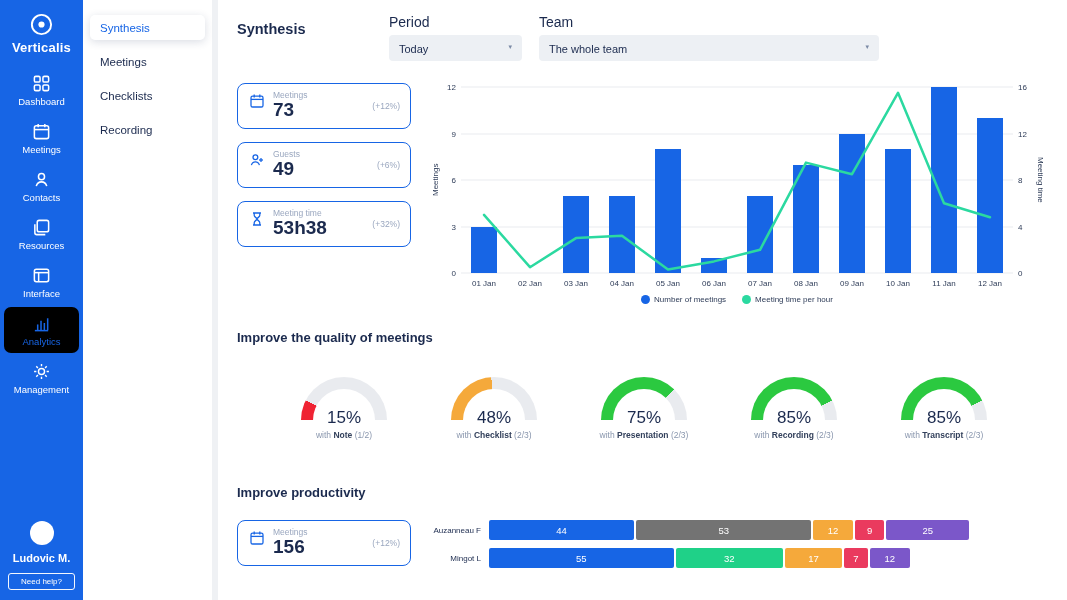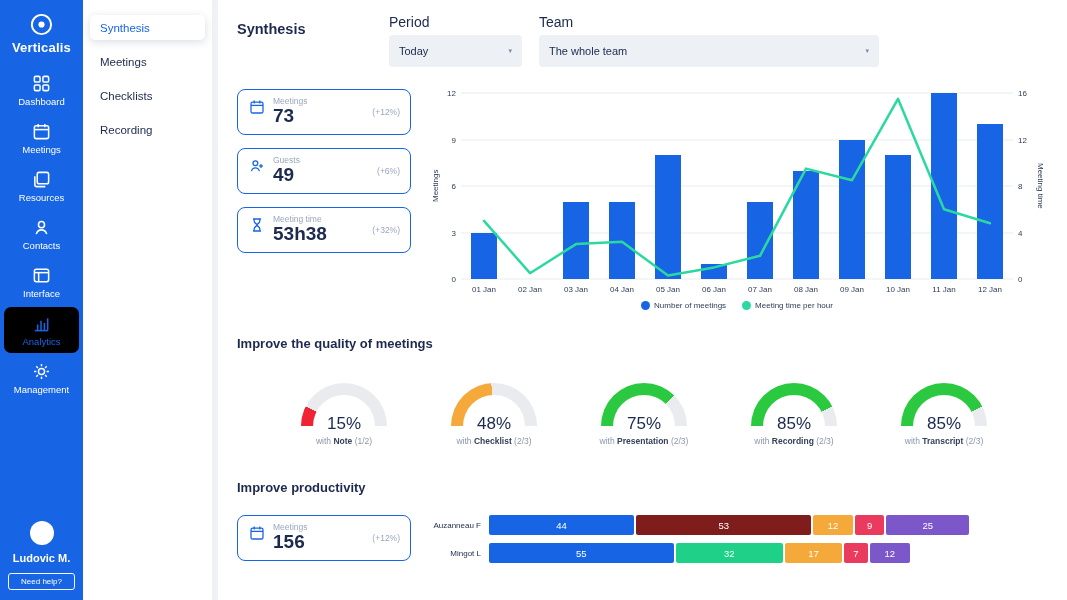--- a/index.html
+++ b/index.html
@@ -29,7 +29,7 @@
   .header-row{display:flex;align-items:flex-start}
   .page-title{font-size:14.5px;font-weight:700;width:152px;flex:none;padding-top:7px}
   .field .f-label{display:block;font-size:14px;margin-bottom:5px;color:#1B2A4E}
-  .select{background:#EDF0F4;border-radius:4px;height:32px;display:flex;align-items:center;justify-content:space-between;padding:0 10px;font-size:11px;cursor:pointer;color:#1B2A4E}
+  .select{background:#EDF0F4;border-radius:4px;height:26px;display:flex;justify-content:space-between;padding:8px 10px;font-size:11px;cursor:pointer;color:#1B2A4E}
   .period .select{width:133px}
   .team{margin-left:17px}
   .team .select{width:340px}

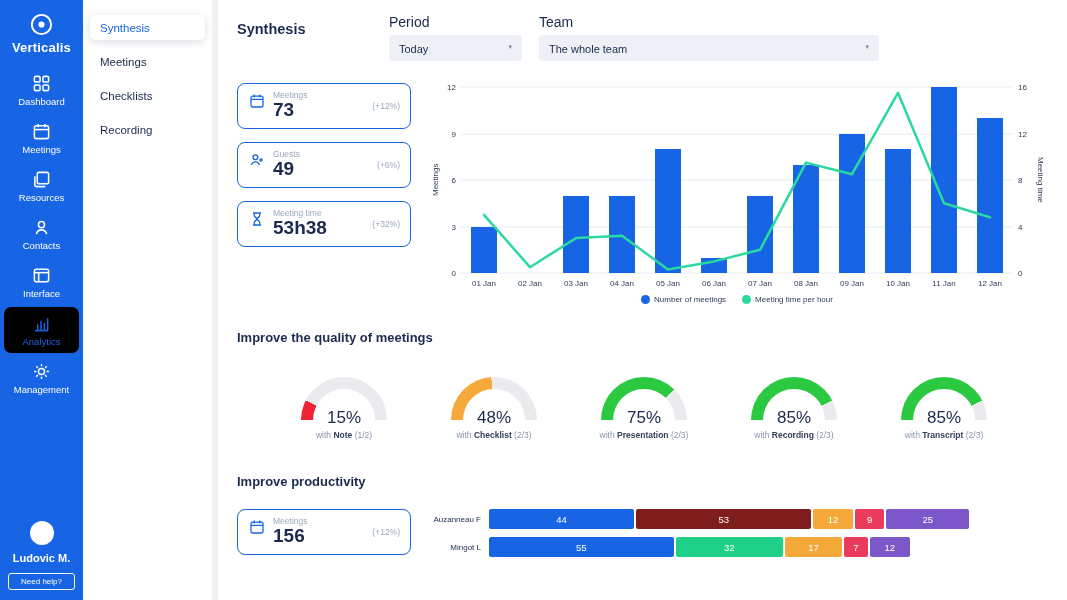--- a/index.html
+++ b/index.html
@@ -133,21 +133,21 @@
     <div class="nav-item">
       <span style="line-height:0">
         <svg width="19" height="19" viewBox="0 0 20 20" fill="none" stroke="currentColor" stroke-width="1.6">
+          <circle cx="10" cy="7" r="3.2"></circle>
+            <path d="M4.5 17c.8-3 3-4.5 5.5-4.5s4.7 1.5 5.5 4.5"></path>
+        </svg>
+      </span>
+      <span class="lbl">Contacts</span>
+    </div>
+
+    <div class="nav-item">
+      <span style="line-height:0">
+        <svg width="19" height="19" viewBox="0 0 20 20" fill="none" stroke="currentColor" stroke-width="1.6">
           <rect x="5.5" y="2.5" width="12" height="12" rx="2"></rect>
             <path d="M3 6.5v9a2 2 0 0 0 2 2h9"></path>
         </svg>
       </span>
       <span class="lbl">Resources</span>
-    </div>
-
-    <div class="nav-item">
-      <span style="line-height:0">
-        <svg width="19" height="19" viewBox="0 0 20 20" fill="none" stroke="currentColor" stroke-width="1.6">
-          <circle cx="10" cy="7" r="3.2"></circle>
-            <path d="M4.5 17c.8-3 3-4.5 5.5-4.5s4.7 1.5 5.5 4.5"></path>
-        </svg>
-      </span>
-      <span class="lbl">Contacts</span>
     </div>
 
     <div class="nav-item">

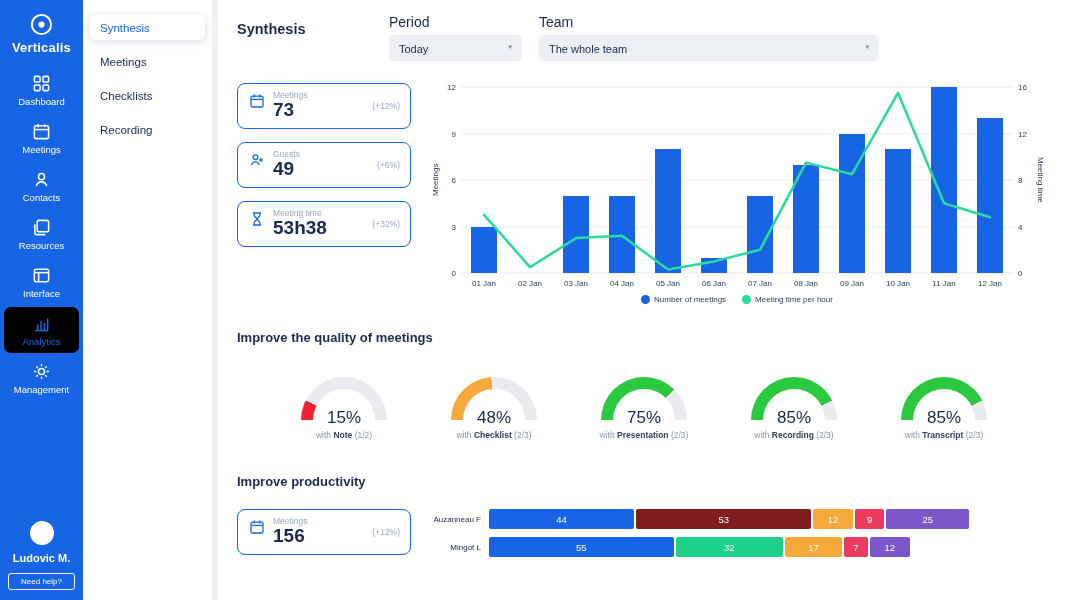--- a/index.html
+++ b/index.html
@@ -80,7 +80,7 @@
   .g-caption{font-size:8.5px;color:#8A97AE;margin-top:2px}
   .g-caption b{color:#33415C}
 
-  .prod-title{margin-top:34px}
+  .prod-title{margin-top:45px}
   .prod-section{display:flex;margin-top:20px;align-items:flex-start}
   .prod-section .stat-col{margin-bottom:0}
   .stacked{margin-left:16px;flex:1}

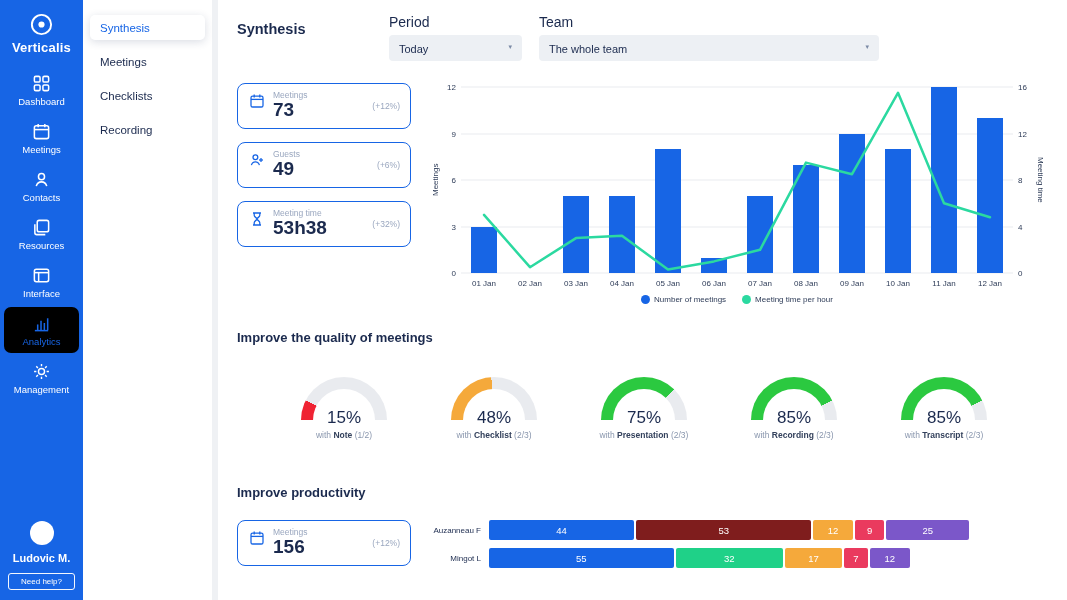--- a/index.html
+++ b/index.html
@@ -447,7 +447,7 @@
               <div class="sb-seg" style="width: 30.7692%; background: rgb(23, 101, 229);">
                 <span class="sb-val">44</span>
               </div>
-              <div class="sb-seg" style="width: 37.0629%; background: #7f1d1d;">
+              <div class="sb-seg" style="width: 37.0629%; background: #737373;">
                 <span class="sb-val">53</span>
               </div>
               <div class="sb-seg" style="width: 8.39161%; background: rgb(245, 169, 59);">

